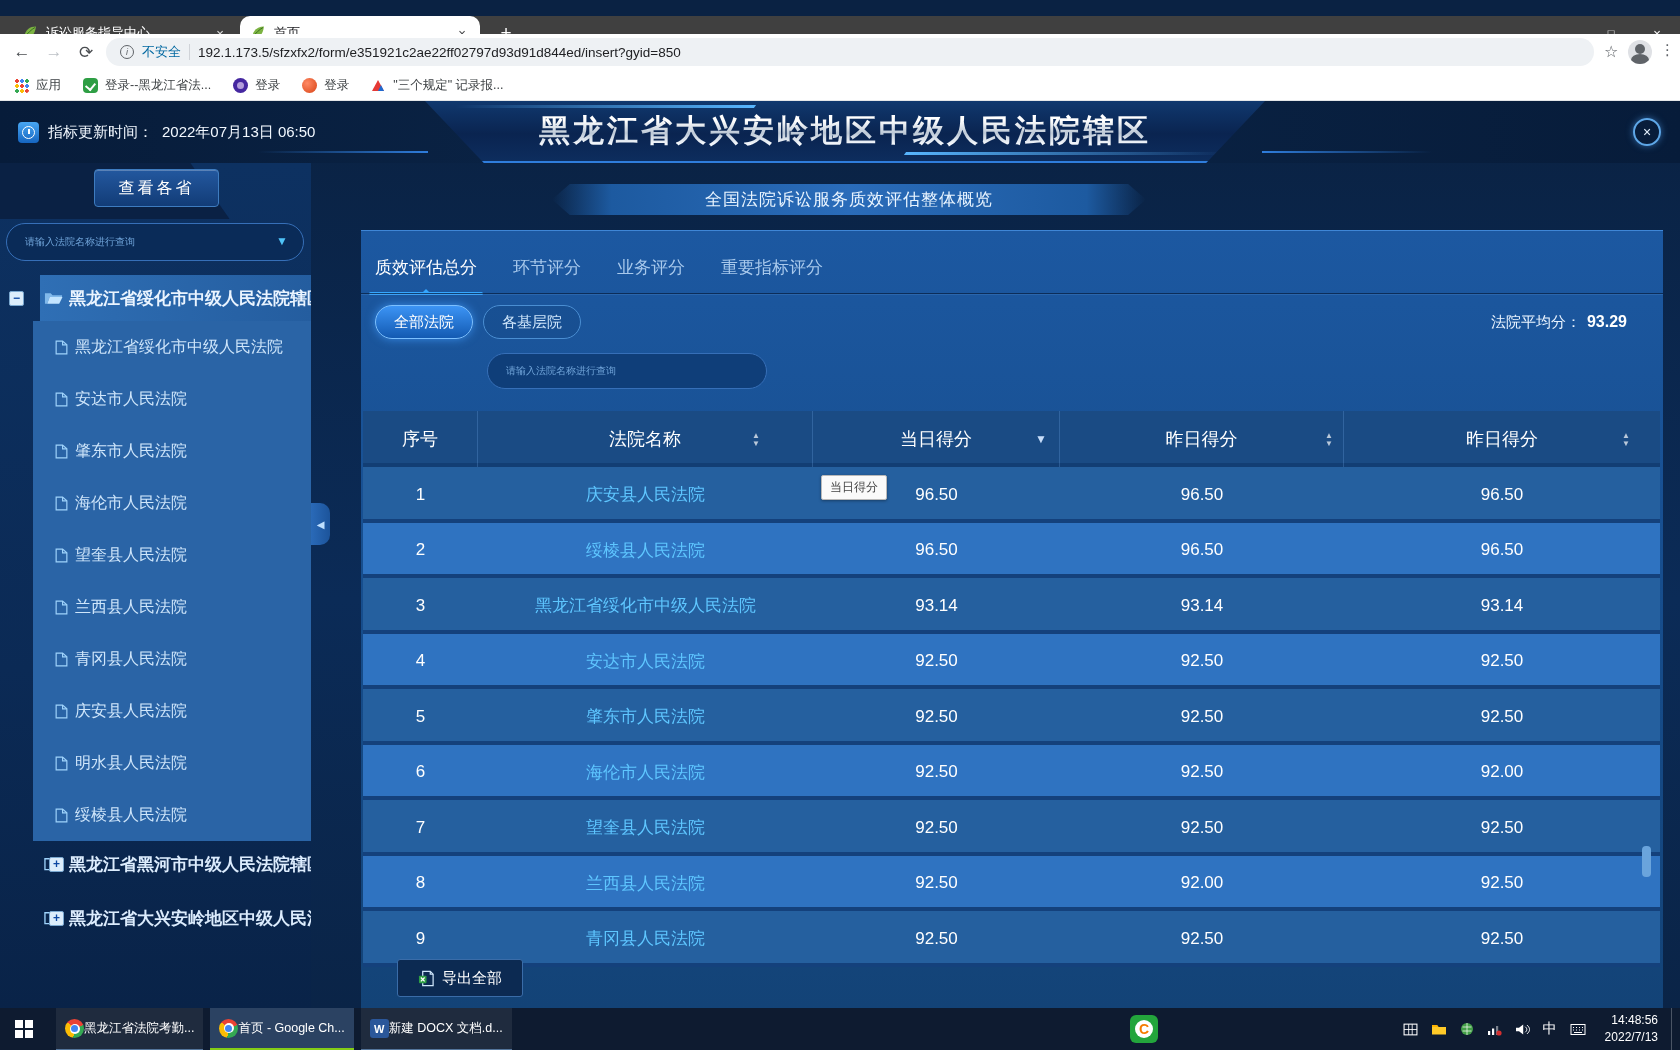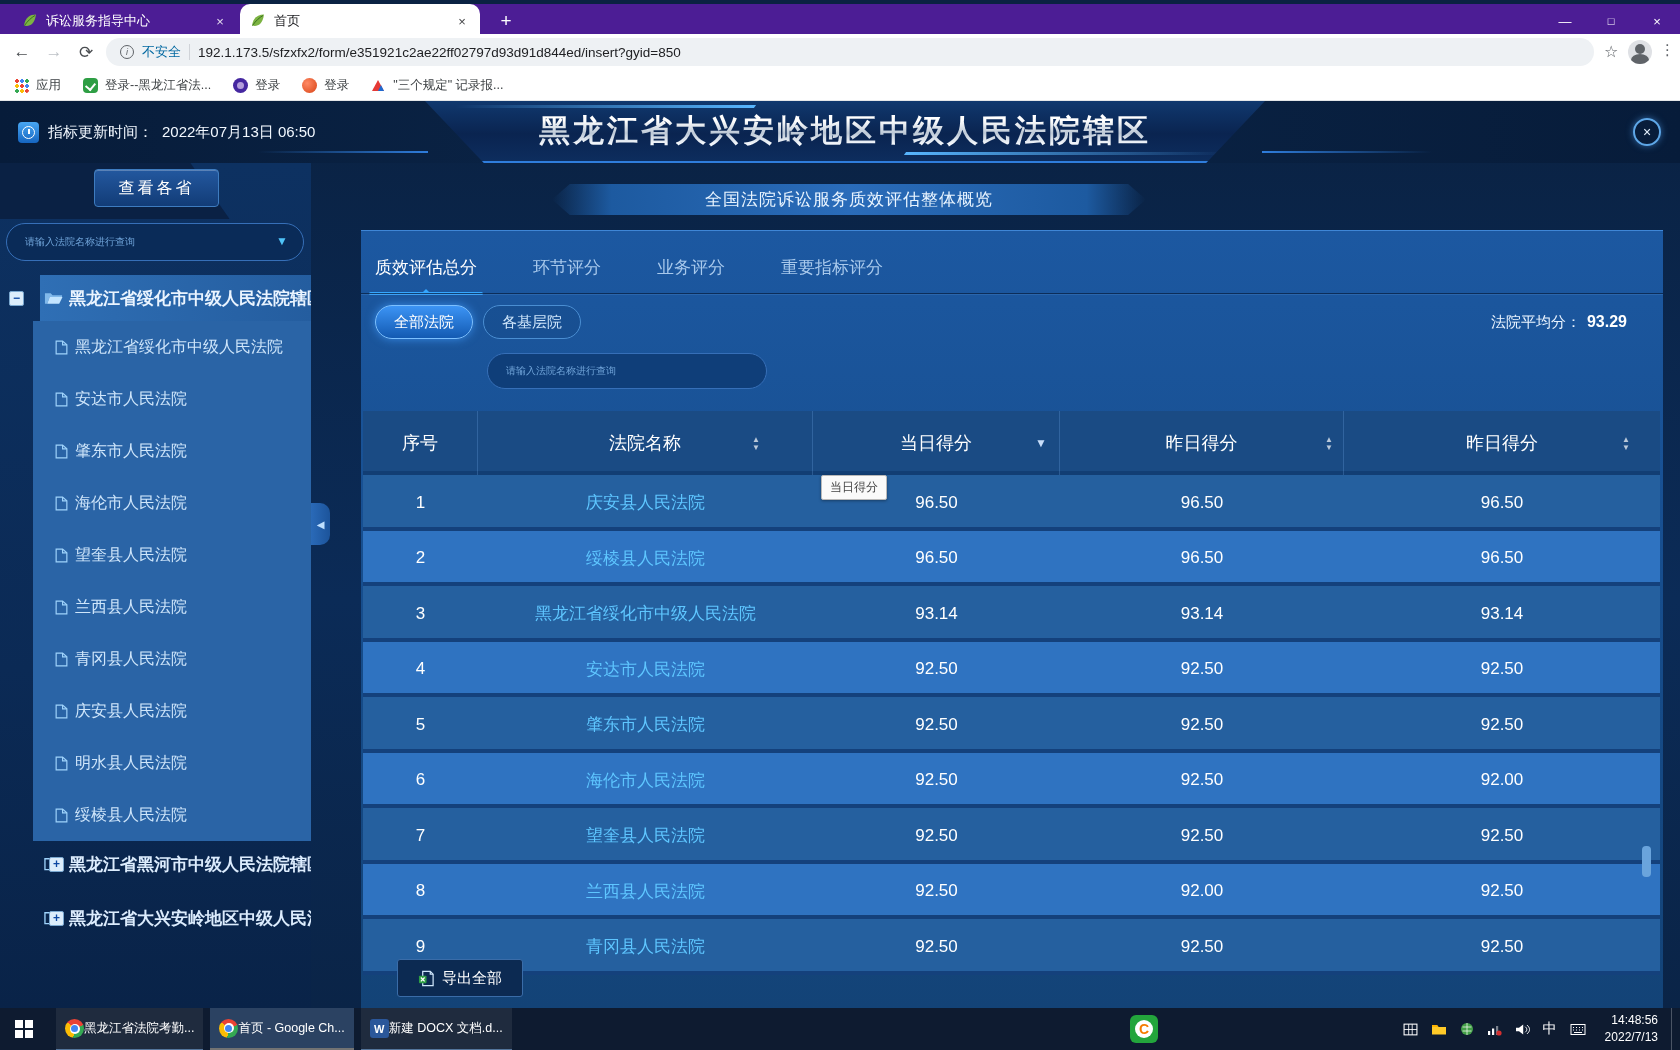--- a/index.html
+++ b/index.html
@@ -7,7 +7,7 @@
     font-family:"Liberation Sans","DejaVu Sans",sans-serif; }
 
   
-  .tabbar { position:absolute; left:0; top:4px; width:1680px; height:34px; background:#4c1d95; }
+  .tabbar { position:absolute; left:0; top:16px; width:1680px; height:34px; background:#404040; }
   .ctab { position:absolute; top:0; height:34px; display:flex; align-items:center; gap:8px;
     padding:0 10px; color:#fff; font-size:13px; cursor:pointer; }
   .ctab:nth-child(1){ left:12px; width:226px; }

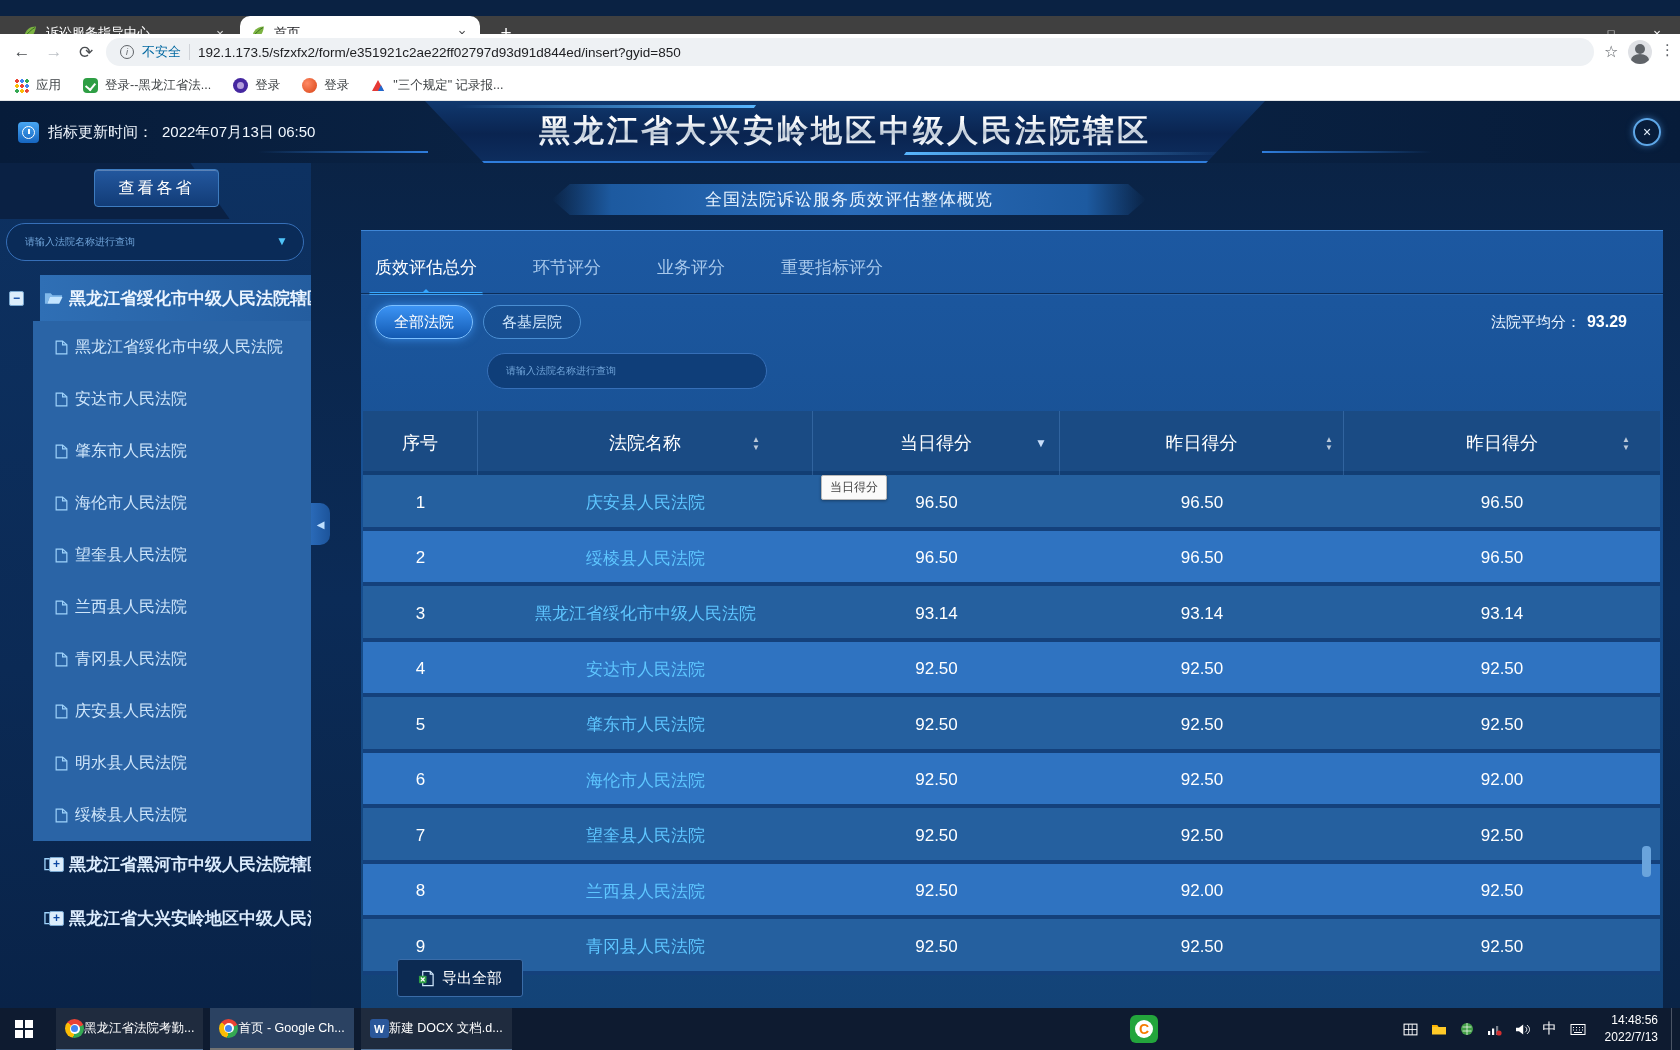--- a/index.html
+++ b/index.html
@@ -153,7 +153,7 @@
     background:linear-gradient(180deg,#1c58a1 0%,#174e8e 45%,#134377 100%);
     border-top:1px solid #3f86d6; }
 
-  .mtabs { position:absolute; left:14px; top:16px; height:40px; display:flex; gap:56px; }
+  .mtabs { position:absolute; left:14px; top:16px; height:40px; display:flex; gap:36px; }
   .mtab { position:relative; color:#a8c9ec; font-size:17px; display:flex; align-items:center; cursor:pointer; }
   .mtab.active { color:#fff; }
   .mtab.active::after { content:""; position:absolute; left:-6px; right:-6px; bottom:-8px; height:3px;

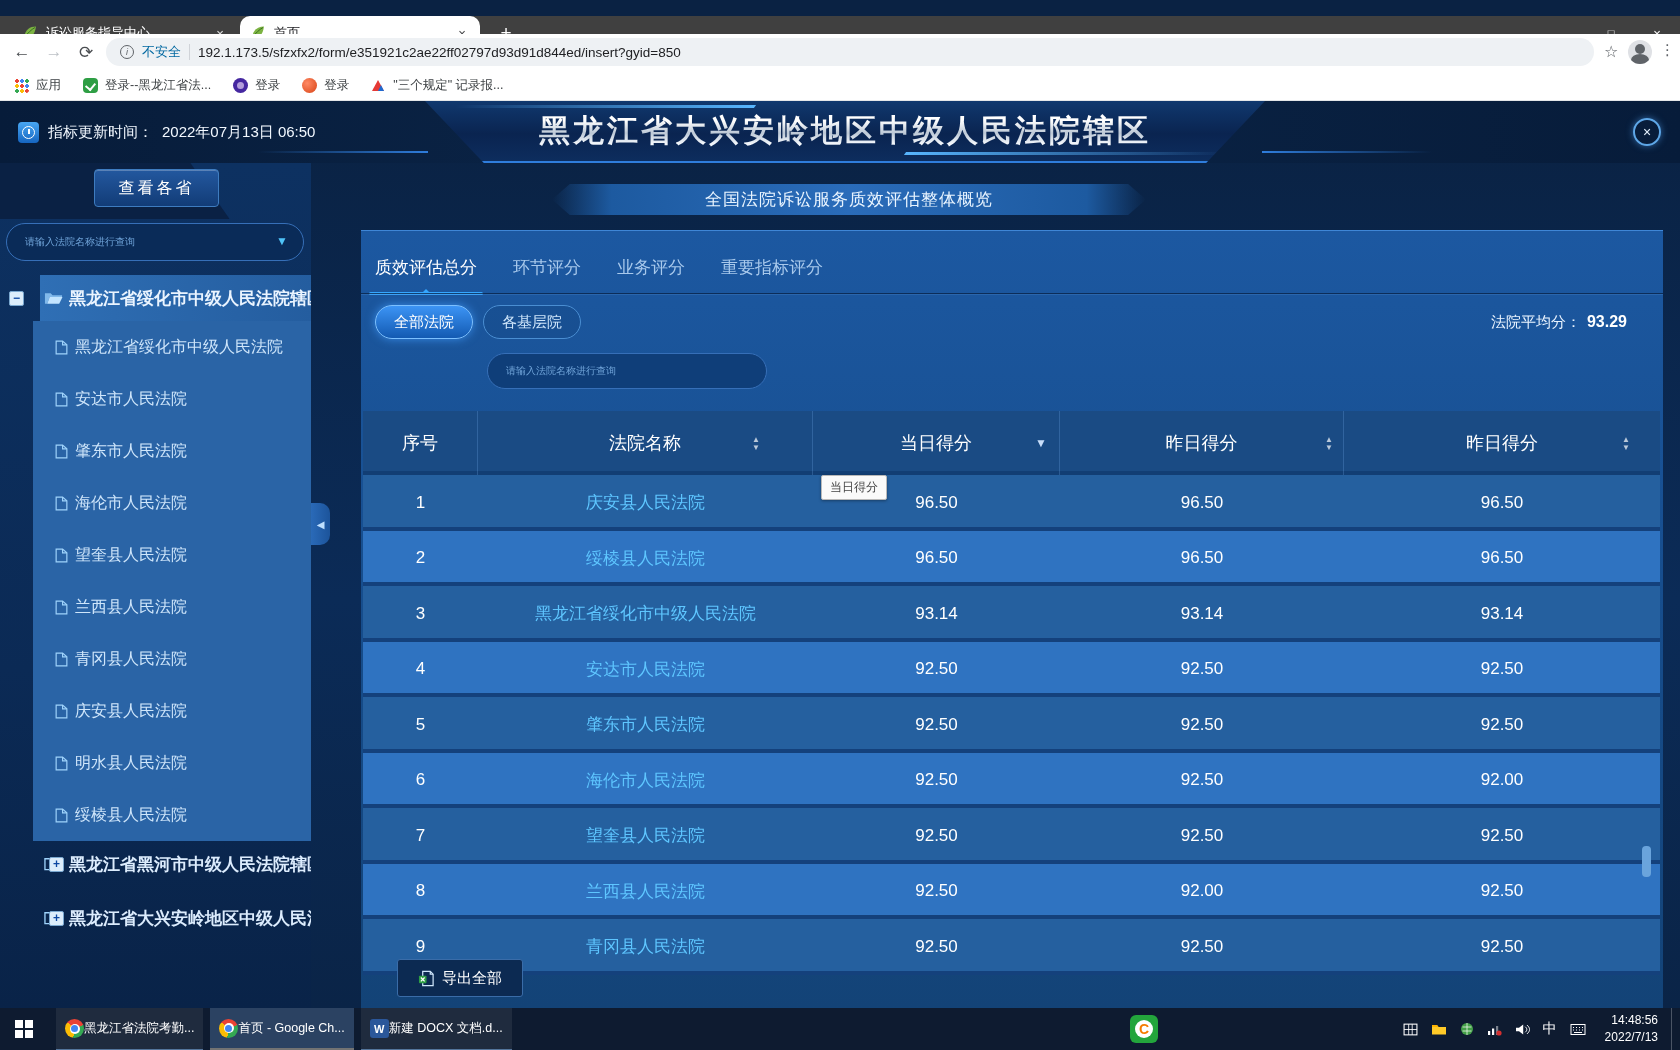--- a/index.html
+++ b/index.html
@@ -180,7 +180,7 @@
   
   .tbl { position:absolute; left:2px; top:180px; width:1297px; }
   .trow { display:grid; grid-template-columns:115px 335px 247px 284px 316px; align-items:center; }
-  .thead { height:64px; background:#1a4b84; box-shadow:inset 0 -4px 0 #123e74; }
+  .thead { height:56px; background:#1a4b84; box-shadow:inset 0 -4px 0 #123e74; }
   .th { position:relative; height:100%; display:flex; align-items:center; justify-content:center;
     color:#fff; font-size:18px; border-right:1px solid rgba(130,190,255,.22); cursor:pointer; }
   .th:last-child { border-right:none; }

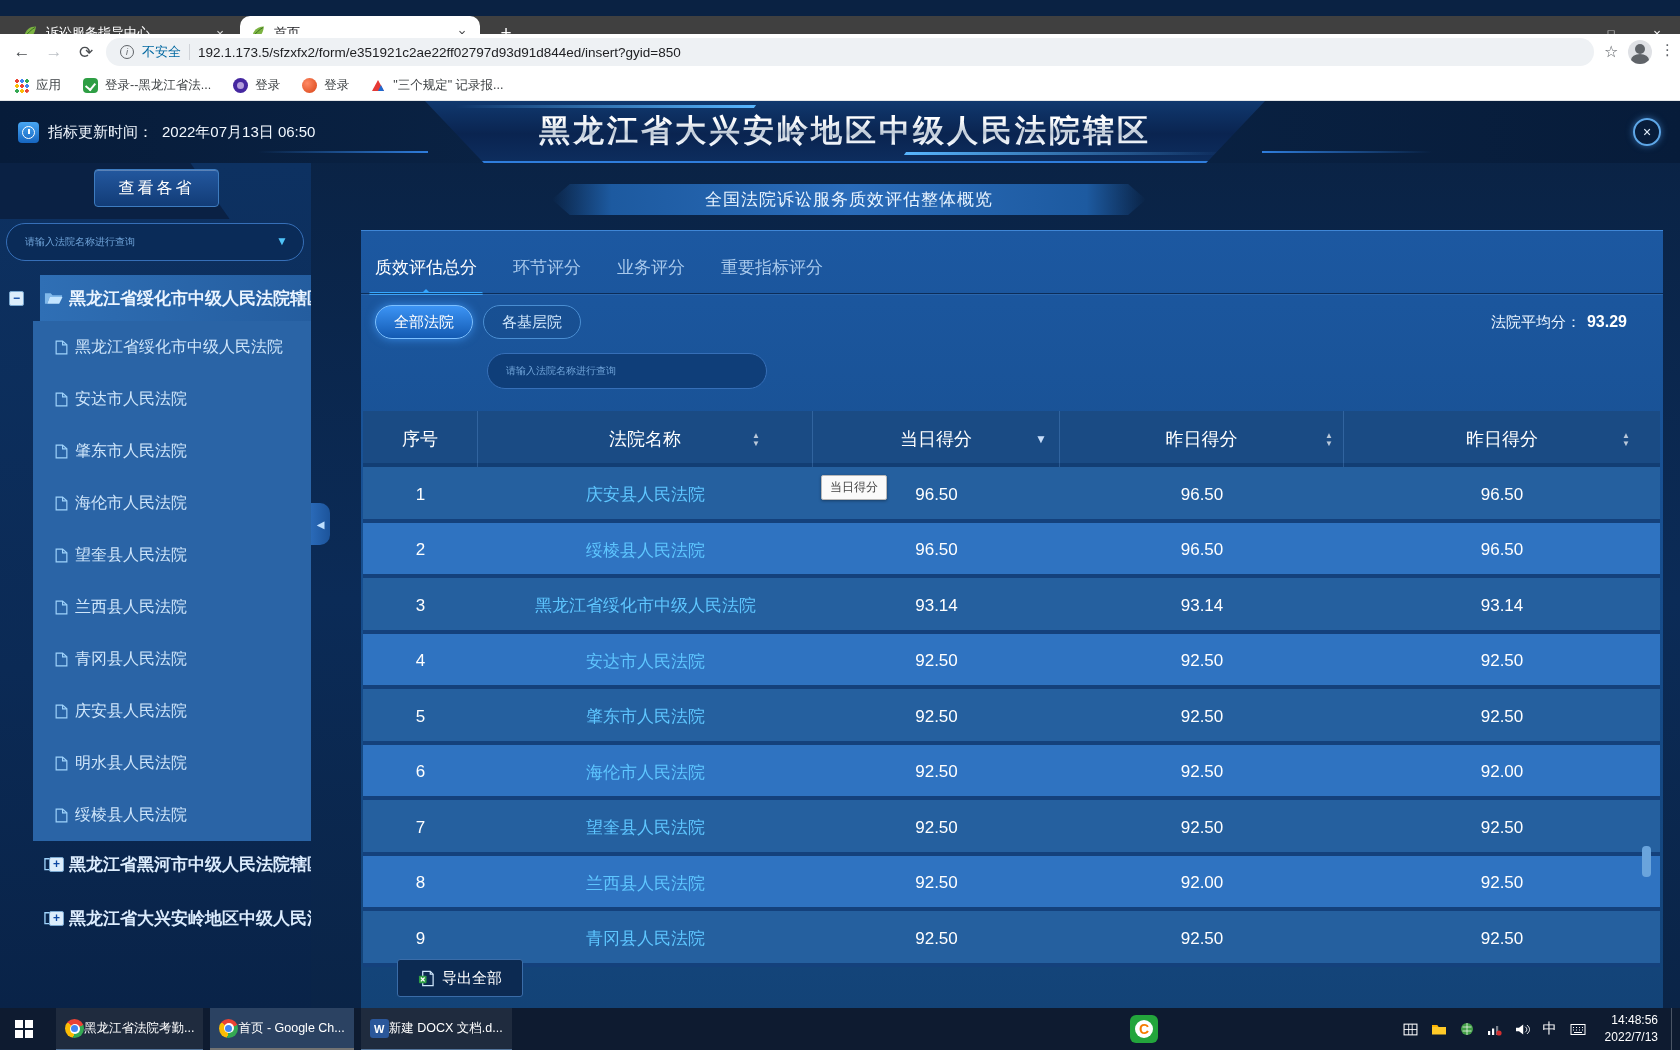--- a/index.html
+++ b/index.html
@@ -217,7 +217,7 @@
   .task { height:42px; display:flex; align-items:center; padding:0 9px;
     background:rgba(255,255,255,.07); border-bottom:1px solid rgba(127,178,232,.55);
     color:#fff; font-size:12.5px; cursor:pointer; white-space:nowrap; overflow:hidden; }
-  .task.active { background:rgba(120,170,230,.28); border-bottom:2px solid #737373;align-items:center; }
+  .task.active { background:rgba(120,170,230,.28); border-bottom:2px solid #84cc16;align-items:center; }
   .task .tlabel { overflow:hidden; text-overflow:ellipsis; max-width:118px; }
   .ico-chrome { width:19px; height:19px; border-radius:50%; position:relative; flex:0 0 19px;
     background:conic-gradient(from -50deg,#ea4335 0 33%,#34a853 33% 66%,#fbbc05 66% 100%); }

